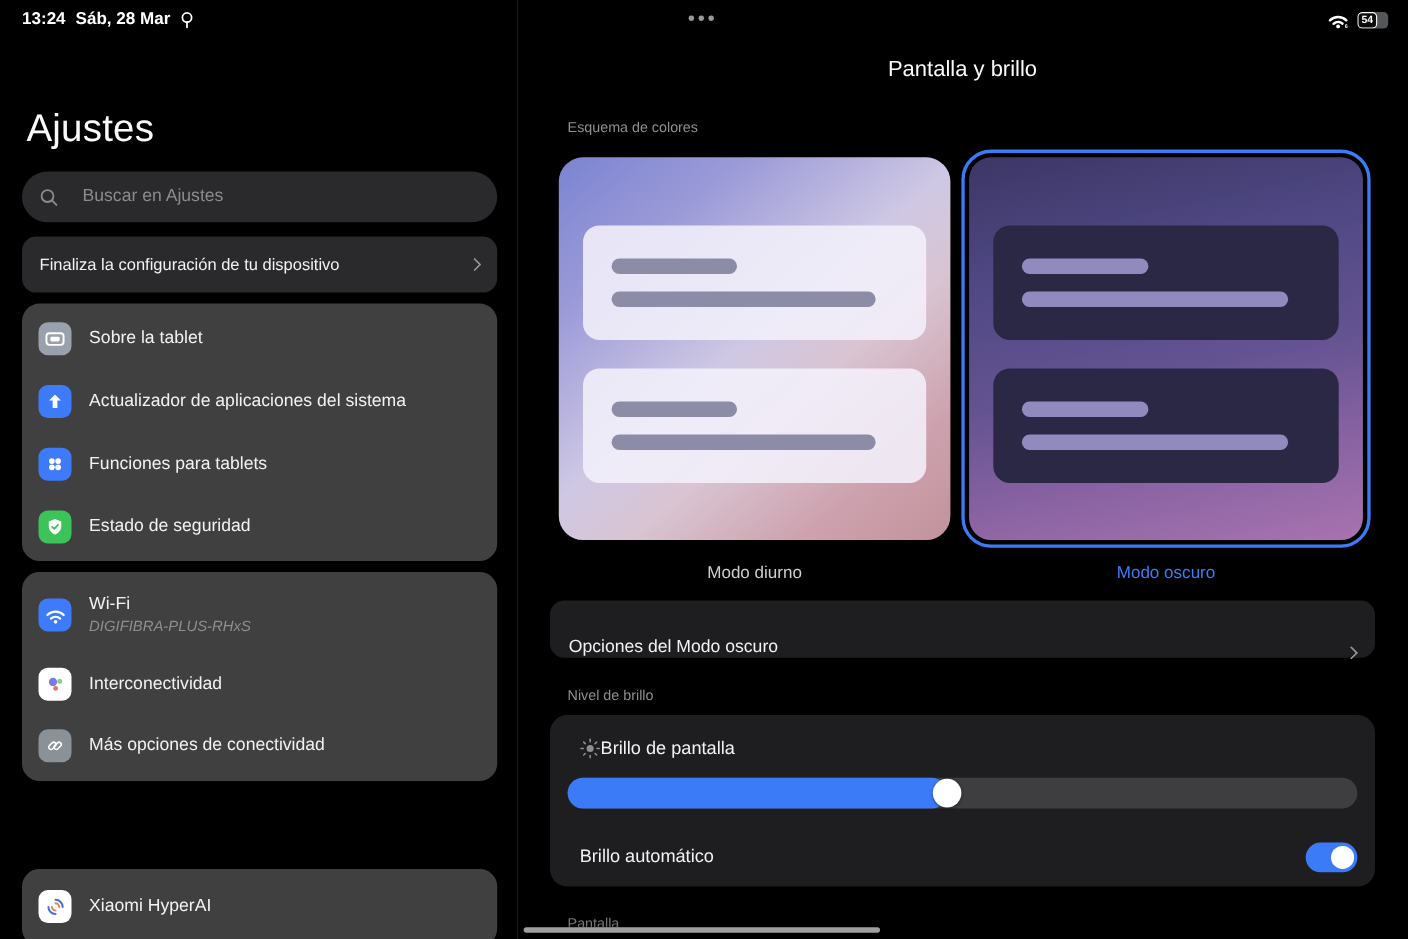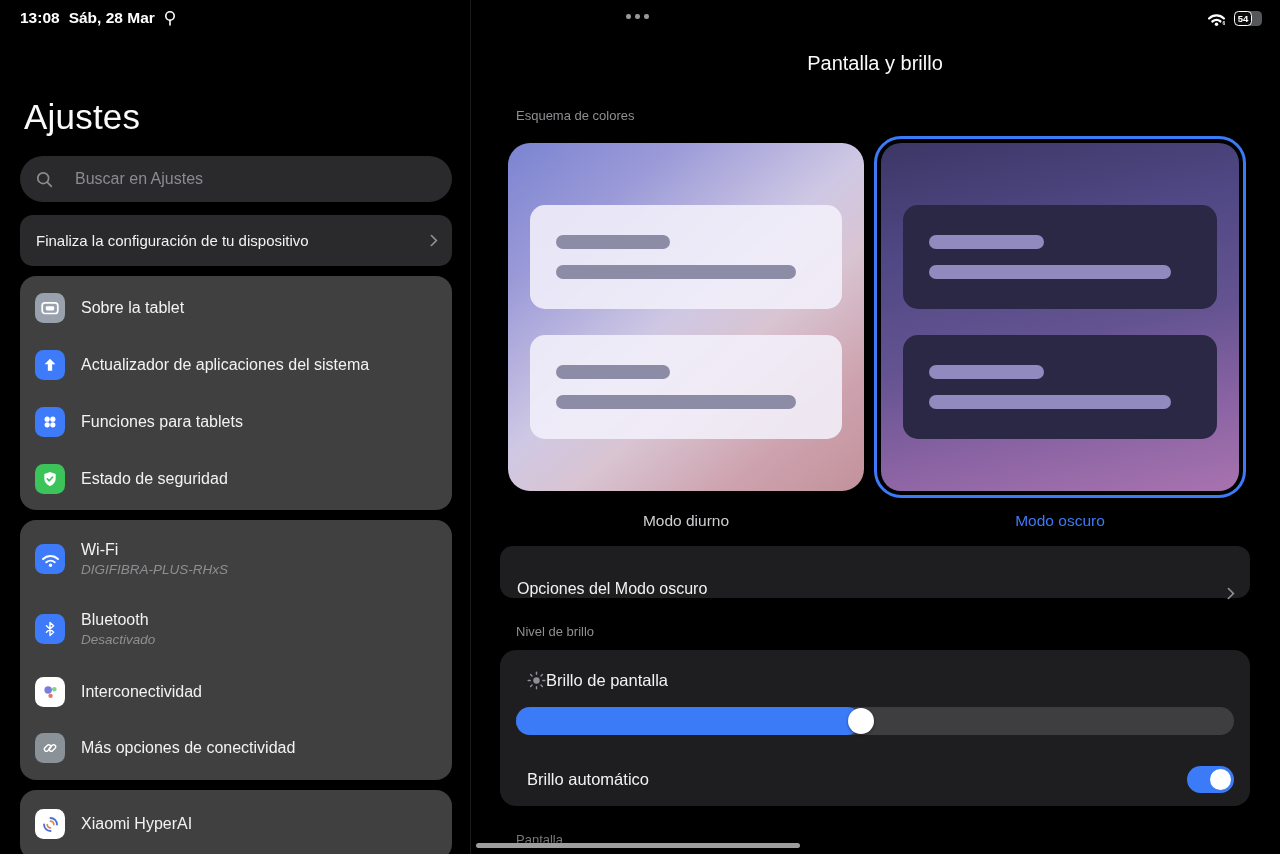--- a/index.html
+++ b/index.html
@@ -93,7 +93,7 @@
 <div class="screen">
 
   <div class="status-left">
-    <span>13:08</span>
+    <span>13:24</span>
     <span>Sáb, 28 Mar</span>
     <svg width="12" height="16" viewBox="0 0 12 16">
       <circle cx="6" cy="6" r="4.2" fill="none" stroke="#fff" stroke-width="1.6"></circle>

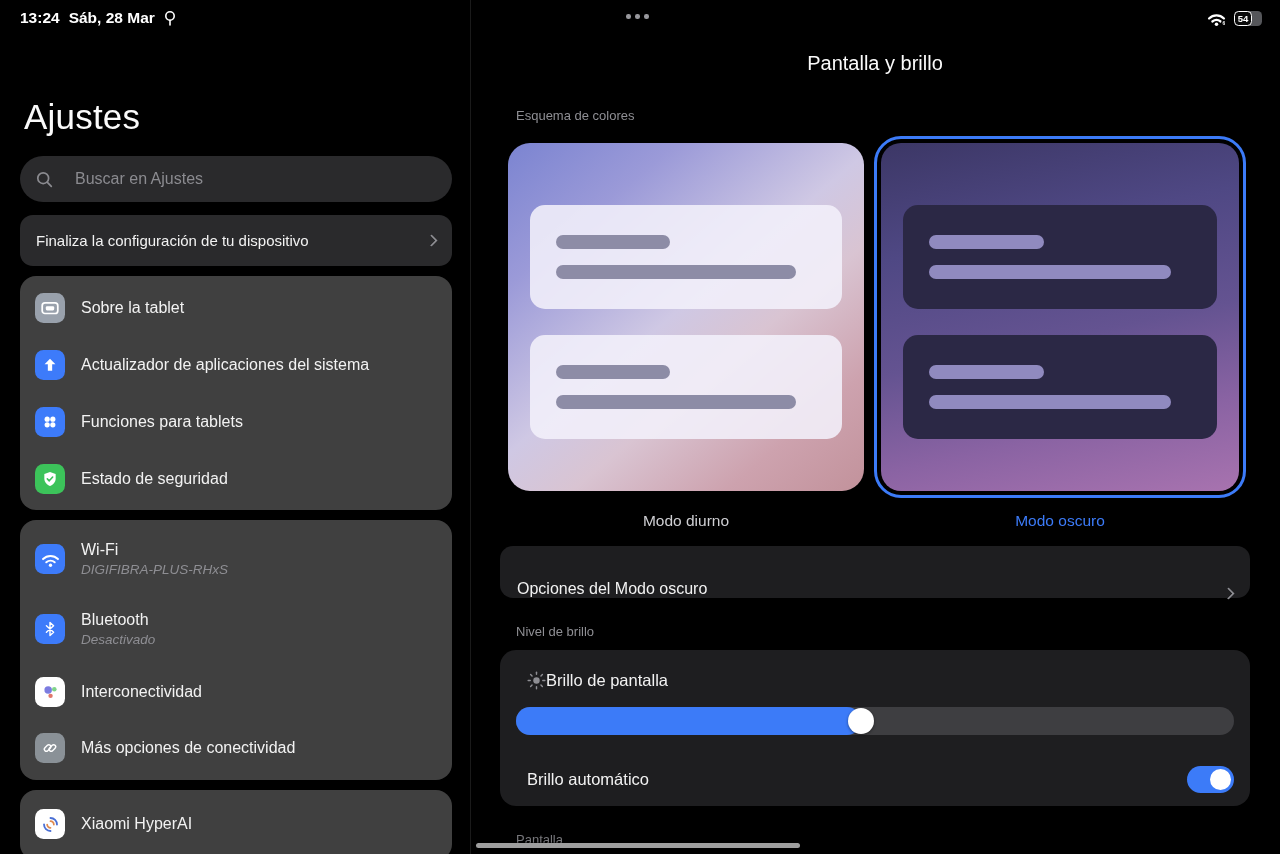--- a/index.html
+++ b/index.html
@@ -183,17 +183,6 @@
         <span class="row-sub">DIGIFIBRA-PLUS-RHxS</span>
       </span>
     </div>
-    <div class="row tall">
-      <span class="ic ic-blue">
-        <svg width="18" height="18" viewBox="0 0 24 24">
-          <path d="M7.2 7.6 L16.8 16.4 L12 20.6 V3.4 L16.8 7.6 L7.2 16.4" fill="none" stroke="#fff" stroke-width="1.9" stroke-linecap="round" stroke-linejoin="round"></path>
-        </svg>
-      </span>
-      <span class="row-text">
-        <span class="row-label">Bluetooth</span>
-        <span class="row-sub">Desactivado</span>
-      </span>
-    </div>
     <div class="row mid">
       <span class="ic ic-white">
         <svg width="22" height="22" viewBox="0 0 24 24">

